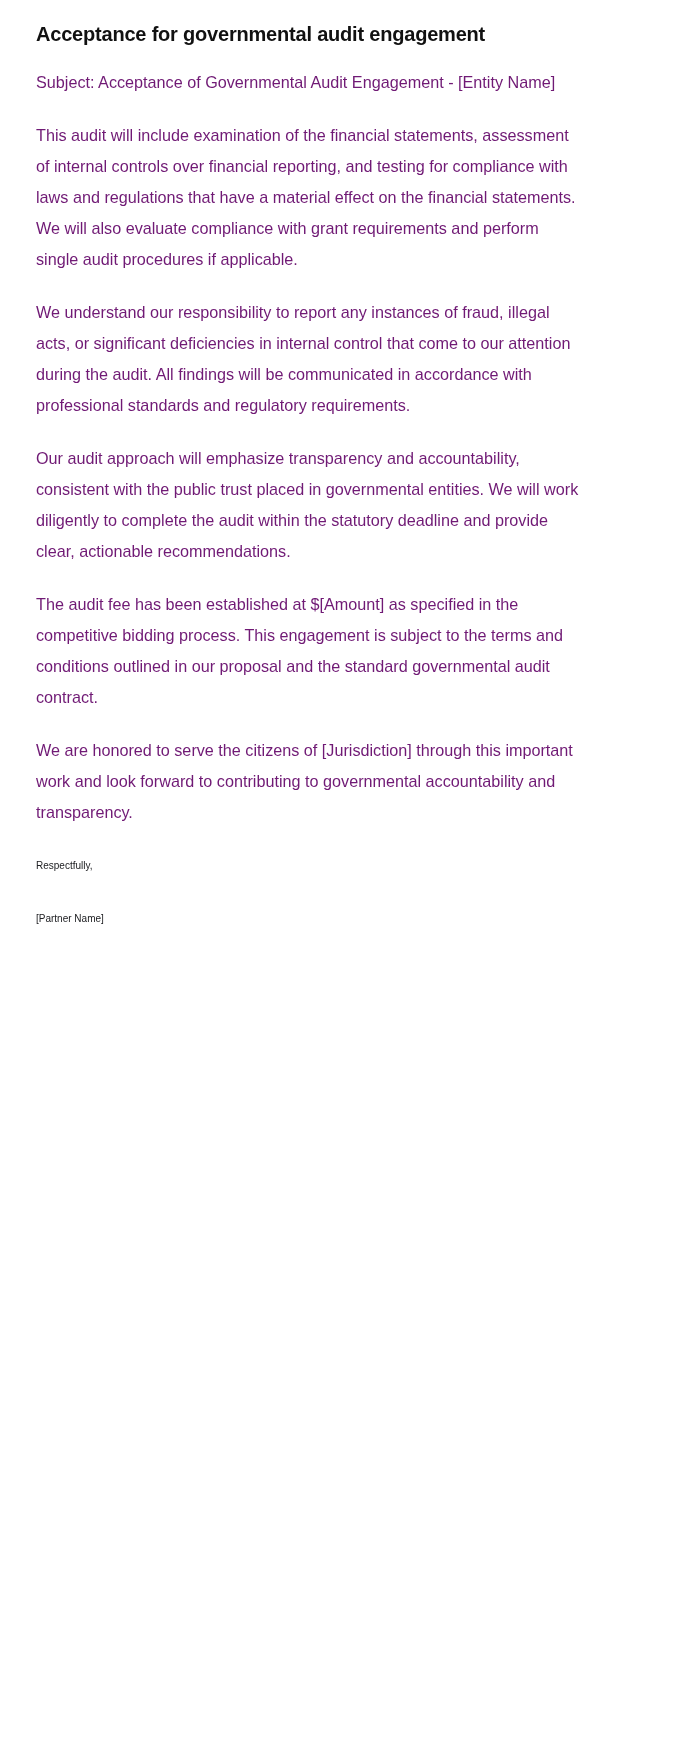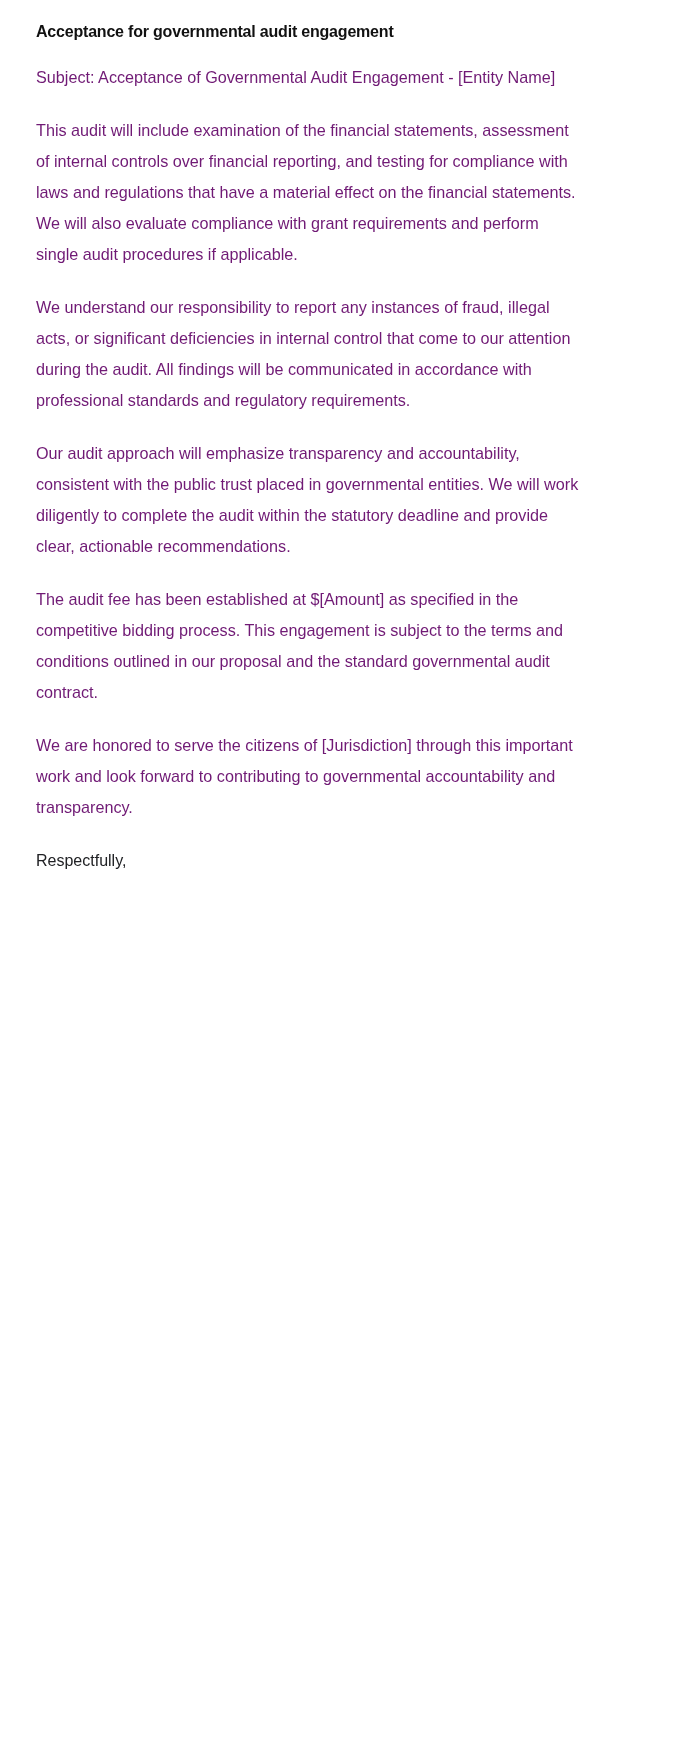--- a/index.html
+++ b/index.html
@@ -21,7 +21,7 @@
     padding: 22px 120px 20px 36px;
   }
   .doc-title {
-    font-size: 16px;
+    font-size: 20px;
     font-weight: bold;
     line-height: 1.25;
     letter-spacing: -0.2px;

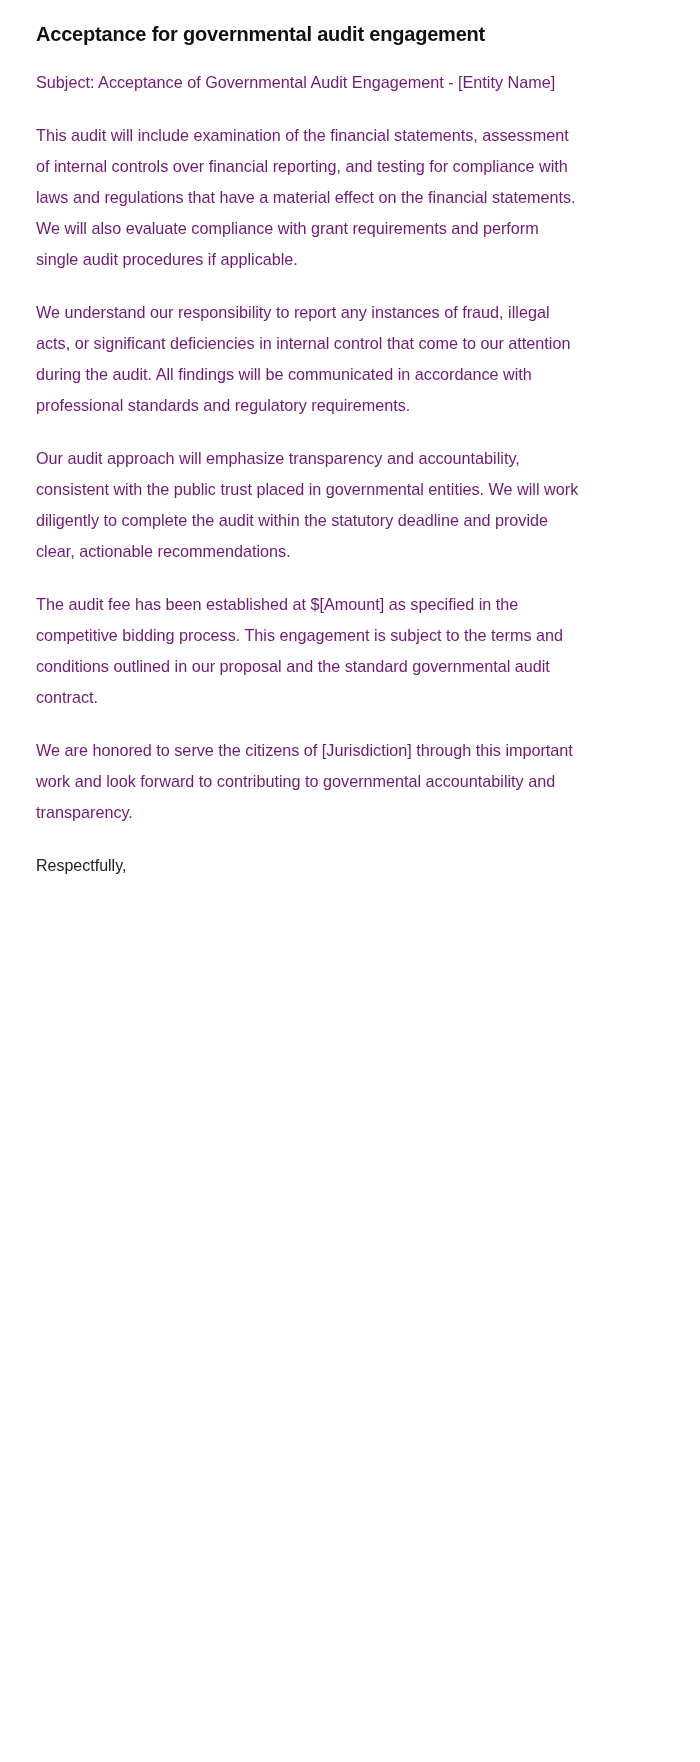--- a/index.html
+++ b/index.html
@@ -44,7 +44,7 @@
     margin-bottom: 0;
   }
   .sig-line {
-    font-size: 16px;
+    font-size: 10px;
     line-height: 31px;
     margin: 0 0 22px 0;
     color: #202124;

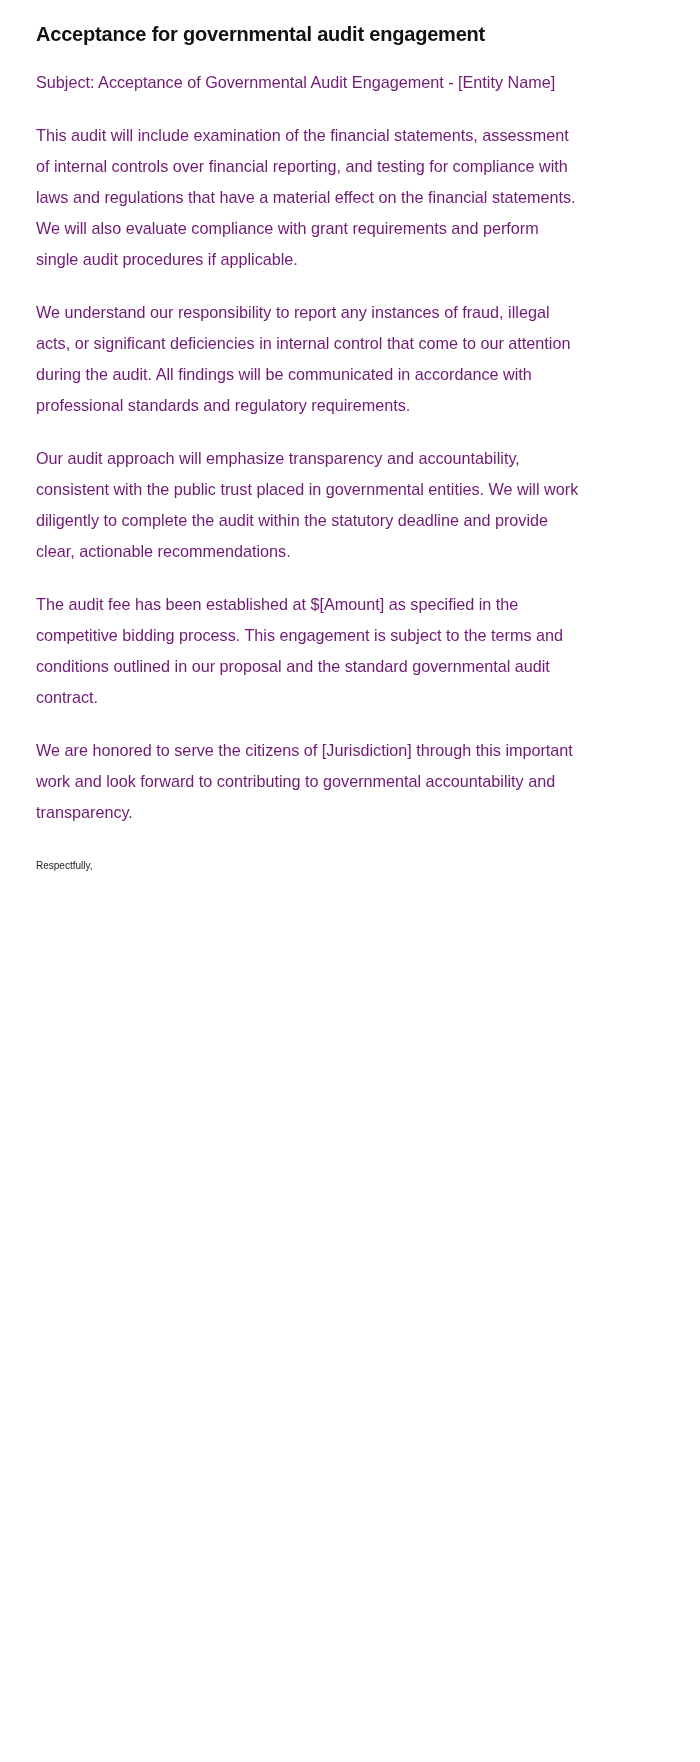--- a/index.html
+++ b/index.html
@@ -76,6 +76,7 @@
 
     <p class="sig-line">Respectfully,</p>
 
+    <p class="sig-line">[Partner Name]</p>
 
 
 

